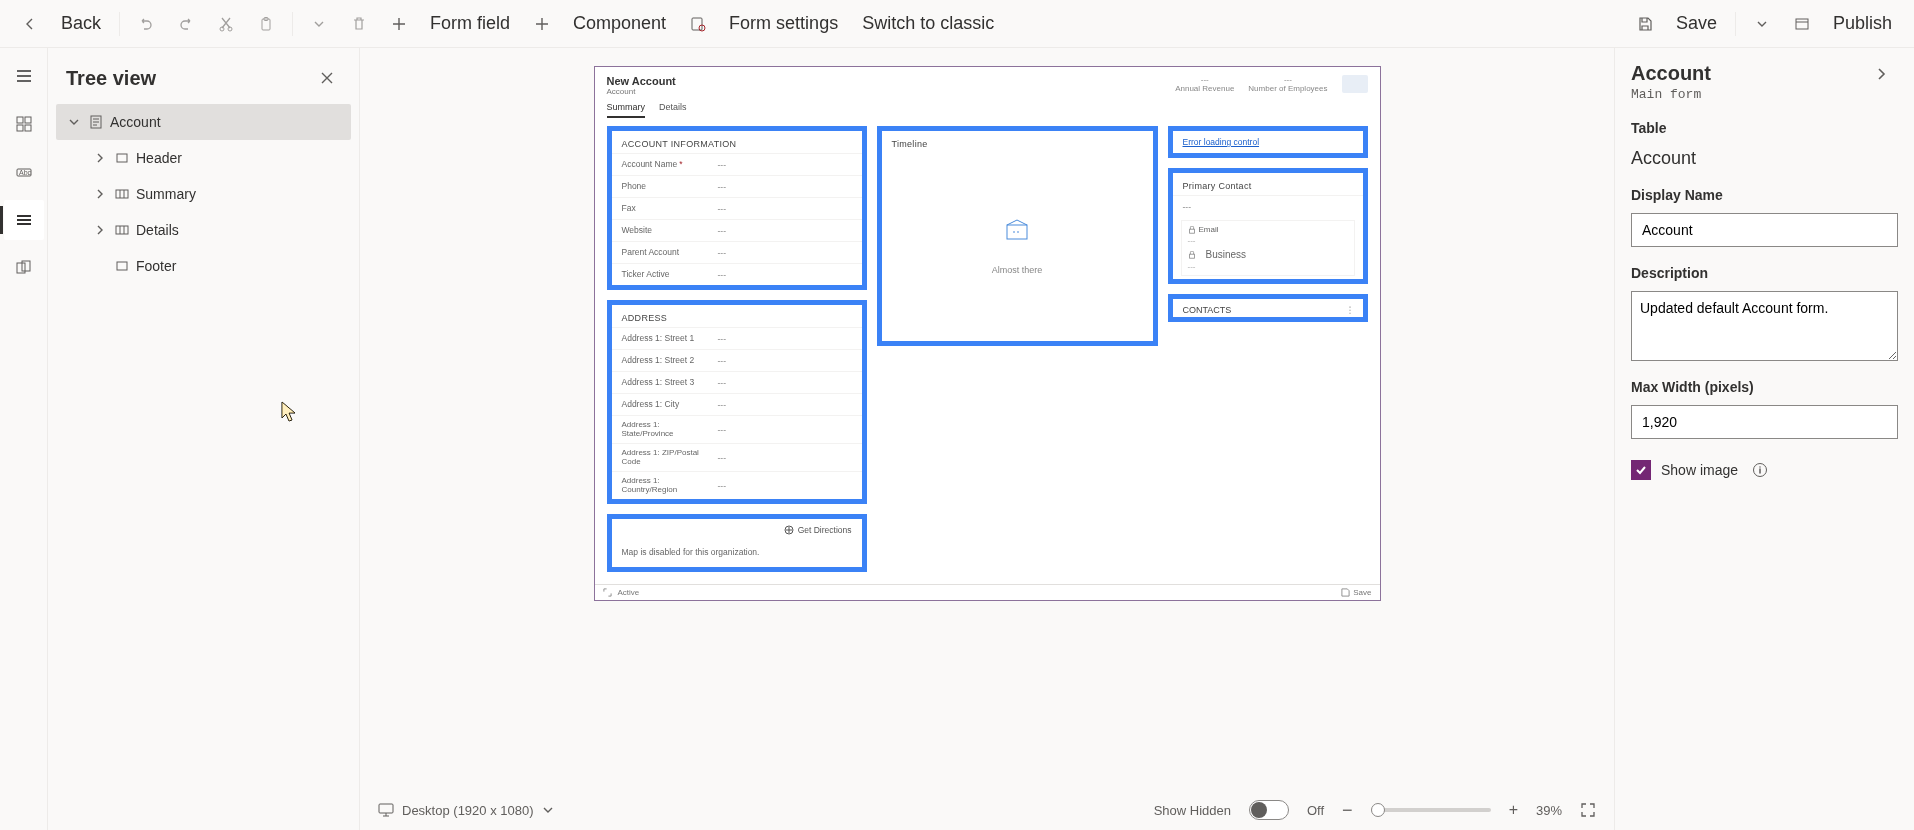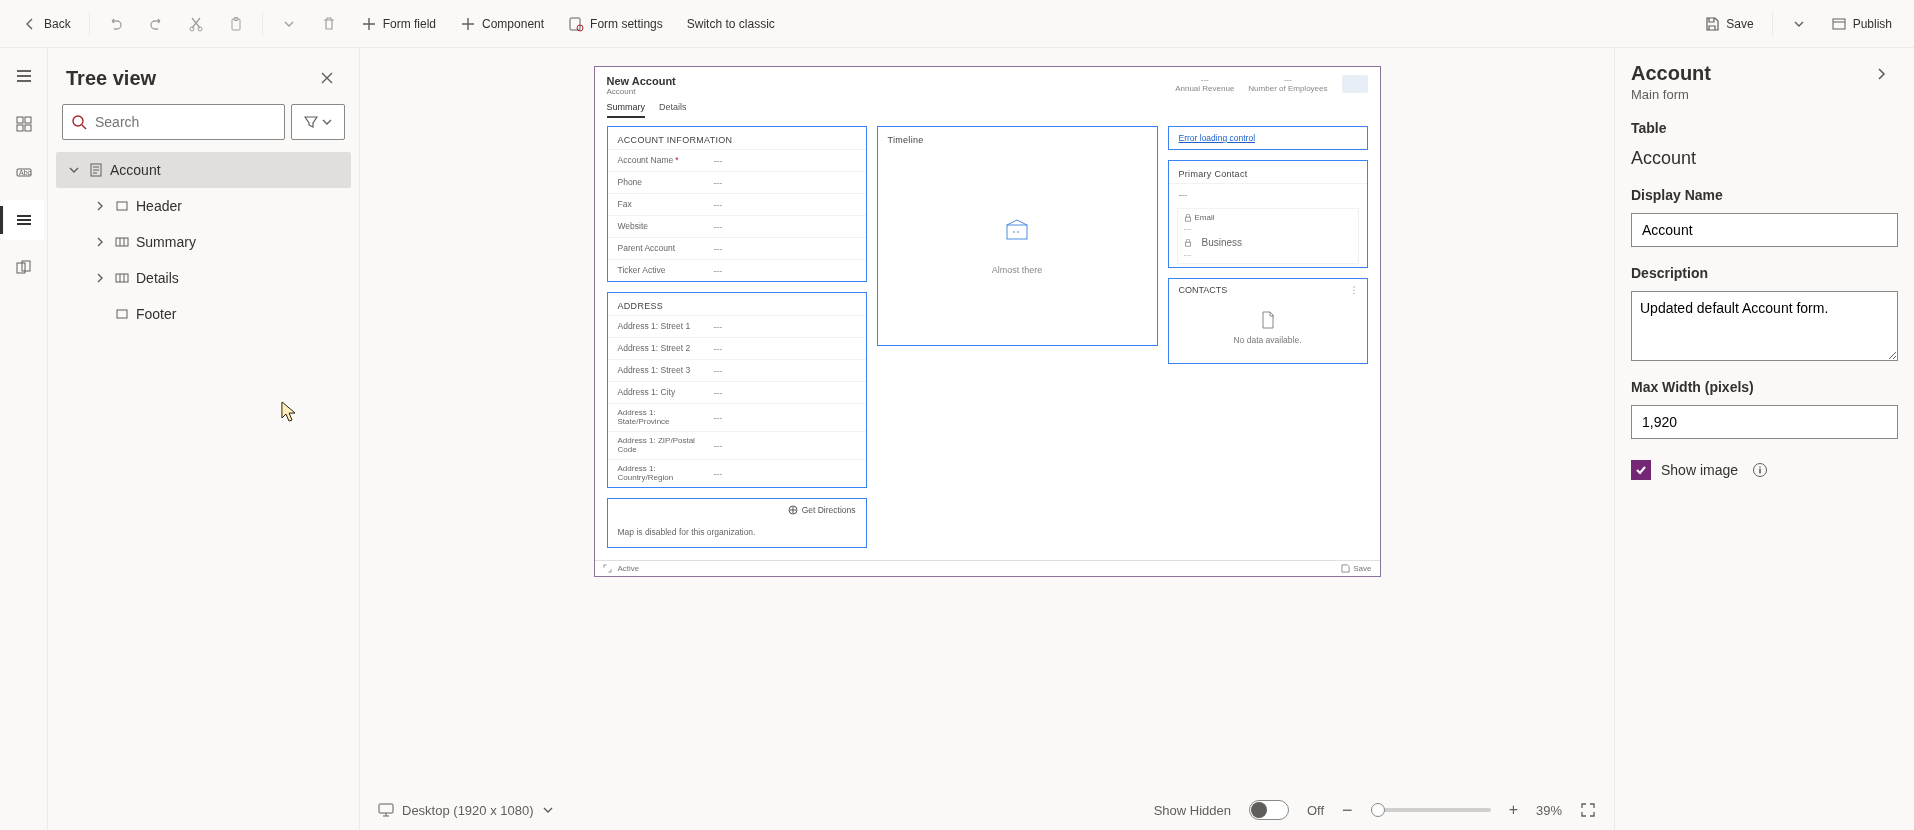--- a/index.html
+++ b/index.html
@@ -8,7 +8,7 @@
 
   
   .topbar { height: 48px; display: flex; align-items: center; border-bottom: 1px solid #edebe9; background: #faf9f8; padding: 0 12px; gap: 4px; font-size: 14px; }
-  .topbar .btn { display: inline-flex; align-items: center; gap: 6px; height: 32px; padding: 0 10px; border: none; background: none; color: #323130; cursor: pointer; font-size: 12px; border-radius: 2px; }
+  .topbar .btn { display: inline-flex; align-items: center; gap: 23px; height: 32px; padding: 0 10px; border: none; background: none; color: #323130; cursor: pointer; font-size: 18px; border-radius: 2px; }
   .topbar .btn.disabled { color: #a19f9d; cursor: default; }
   .topbar .sep { width: 1px; height: 24px; background: #edebe9; margin: 0 4px; }
   .topbar .spacer { flex: 1; }

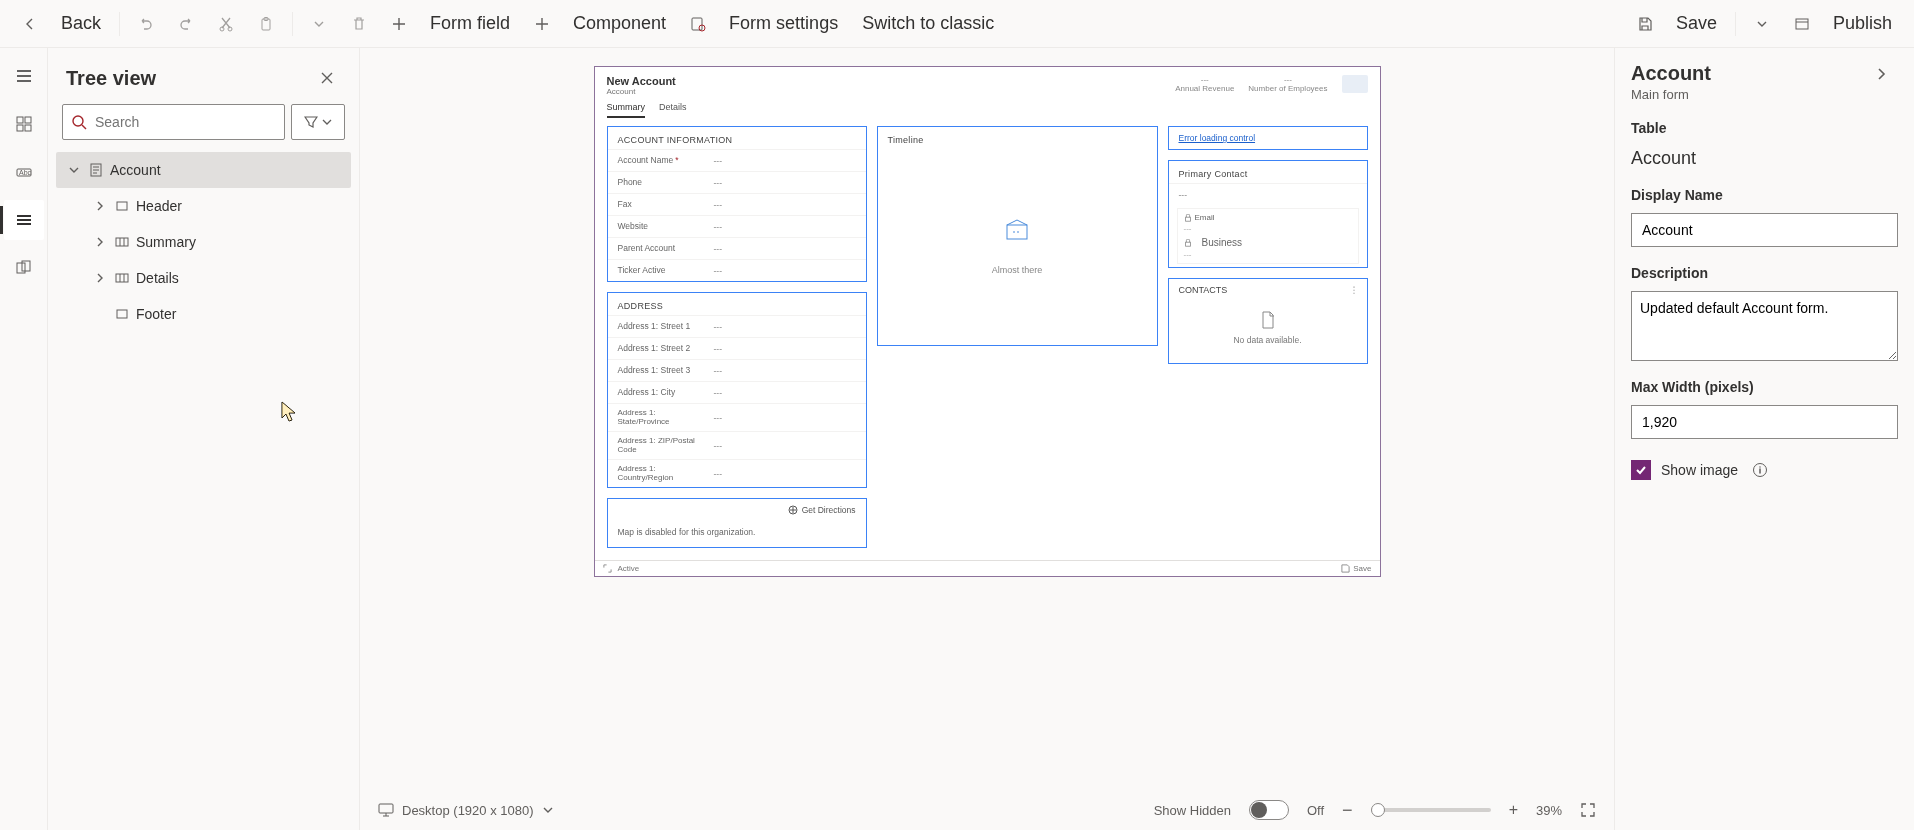--- a/index.html
+++ b/index.html
@@ -92,7 +92,7 @@
   .props { width: 300px; border-left: 1px solid #edebe9; background: #faf9f8; display: flex; flex-direction: column; padding: 14px 16px; gap: 10px; font-size: 14px; overflow:auto; }
   .props .hdr { display: flex; justify-content: space-between; align-items: flex-start; }
   .props .hdr h2 { font-size: 20px; font-weight: 600; }
-  .props .hdr .sub { font-size: 13px; color: #605e5c; margin-top: 2px; }
+  .props .hdr .sub { font-size: 13px; color: #605e5c; margin-top: 2px; font-family: Liberation Mono, monospace; }
   .props .collapse-btn { border:none; background:none; cursor:pointer; width:24px; height:24px; }
   .props-tabs { display: flex; gap: 20px; border-bottom: 1px solid #edebe9; margin-top: 4px; }
   .props-tabs .ptab { padding: 6px 0 10px 0; cursor: pointer; font-size: 14px; color: #605e5c; position: relative; }

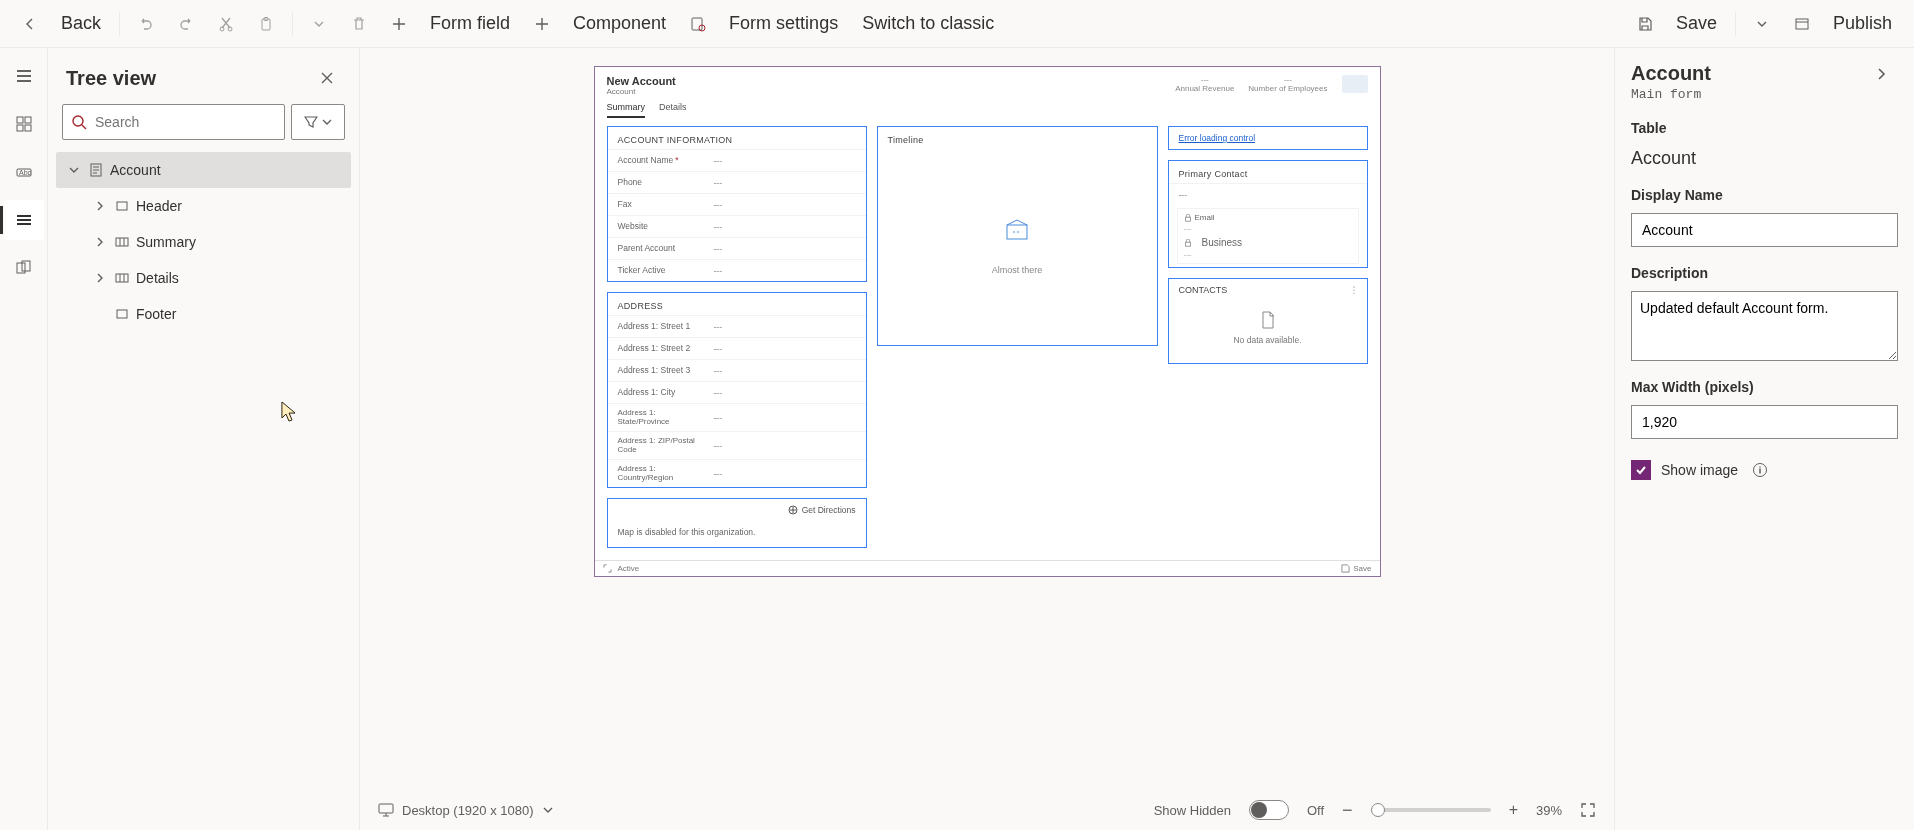--- a/index.html
+++ b/index.html
@@ -271,25 +271,6 @@
           </svg>
       </button>
     </div>
-    <div class="search-row">
-      <div class="search-box">
-        <span class="ico">
-            <svg width="16" height="16" viewBox="0 0 16 16">
-              <circle cx="7" cy="7" r="5" fill="none" stroke="#a4262c" stroke-width="1.4"></circle>
-              <path d="M11 11l4 4" stroke="#a4262c" stroke-width="1.4"></path>
-            </svg>
-          </span>
-        <input type="text" placeholder="Search" style="">
-      </div>
-      <button class="filter-btn">
-        <svg width="14" height="14" viewBox="0 0 14 14">
-            <path d="M1 2h12L9 8v4l-4-2V8z" fill="none" stroke="#605e5c" stroke-width="1.2"></path>
-          </svg>
-        <svg width="10" height="10" viewBox="0 0 10 10">
-            <path d="M1 3l4 4 4-4" fill="none" stroke="#605e5c" stroke-width="1.3"></path>
-          </svg>
-      </button>
-    </div>
 
     <div class="tree">
       <div class="tree-item selected">

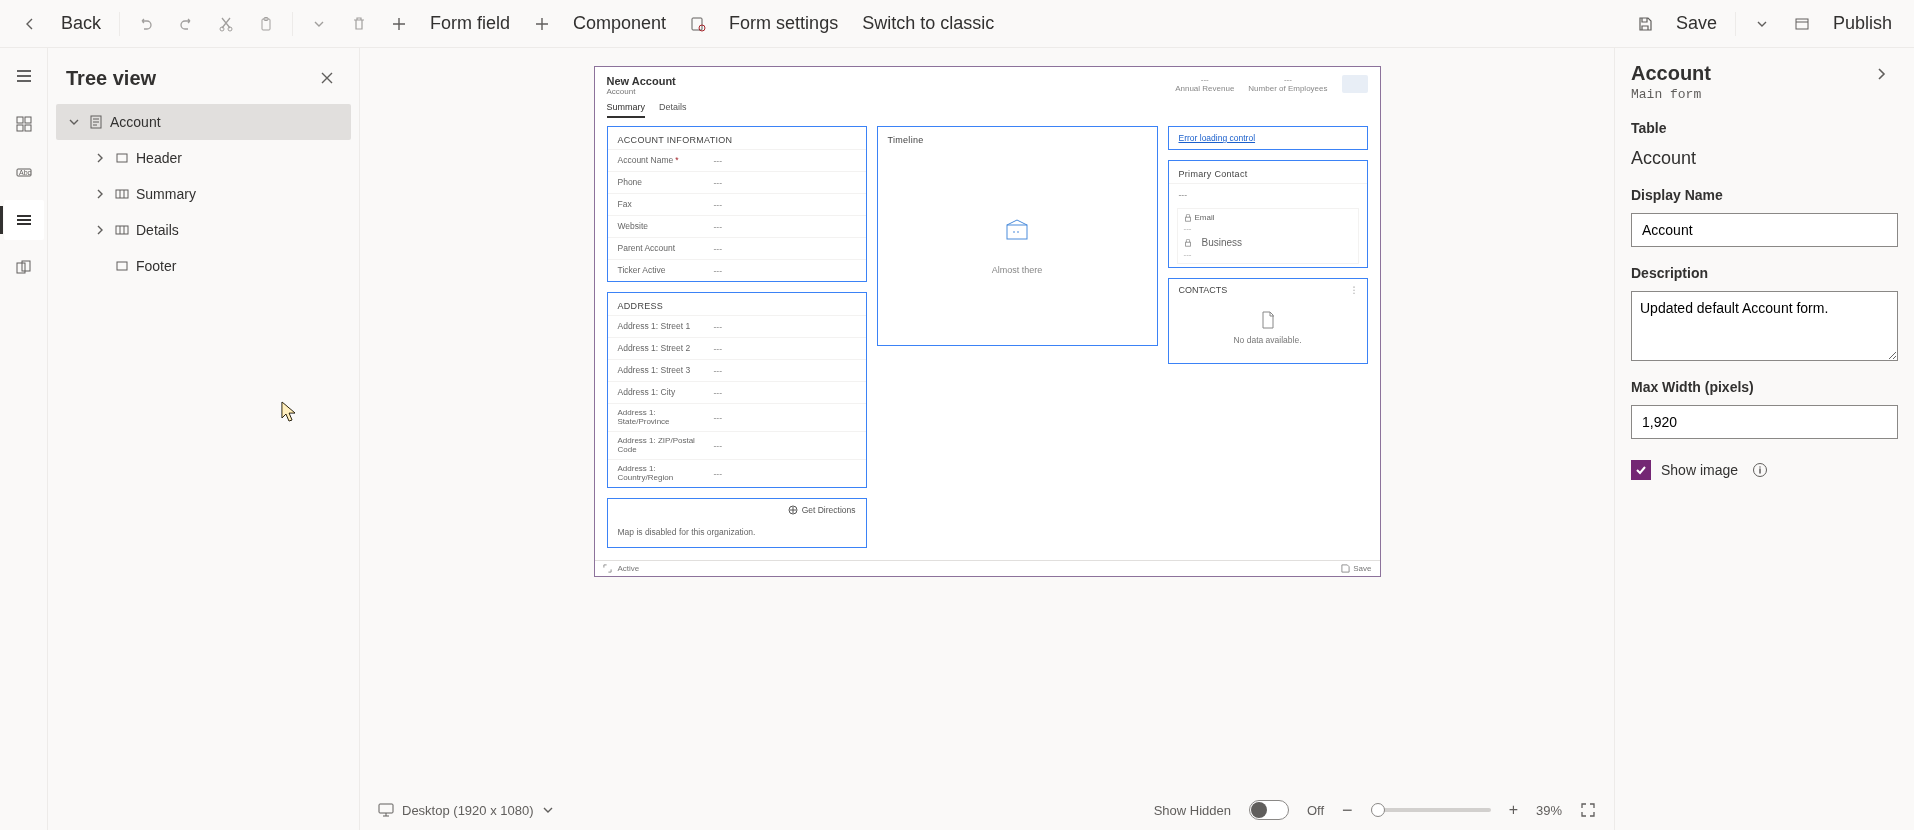--- a/index.html
+++ b/index.html
@@ -58,7 +58,7 @@
   .col.c2 { flex: 1; }
   .col.c3 { width: 200px; }
 
-  .card { border: 1px solid #3b82f6; background: #fff; }
+  .card { border: 5px solid #3b82f6; background: #fff; }
   .card .card-title { font-size: 9px; color: #444; padding: 8px 10px 4px 10px; letter-spacing: .3px; }
   .field-row { display: flex; align-items: center; height: 22px; border-top: 1px solid #f3f2f1; padding: 0 10px; gap: 6px; }
   .field-row:first-of-type { border-top: none; }

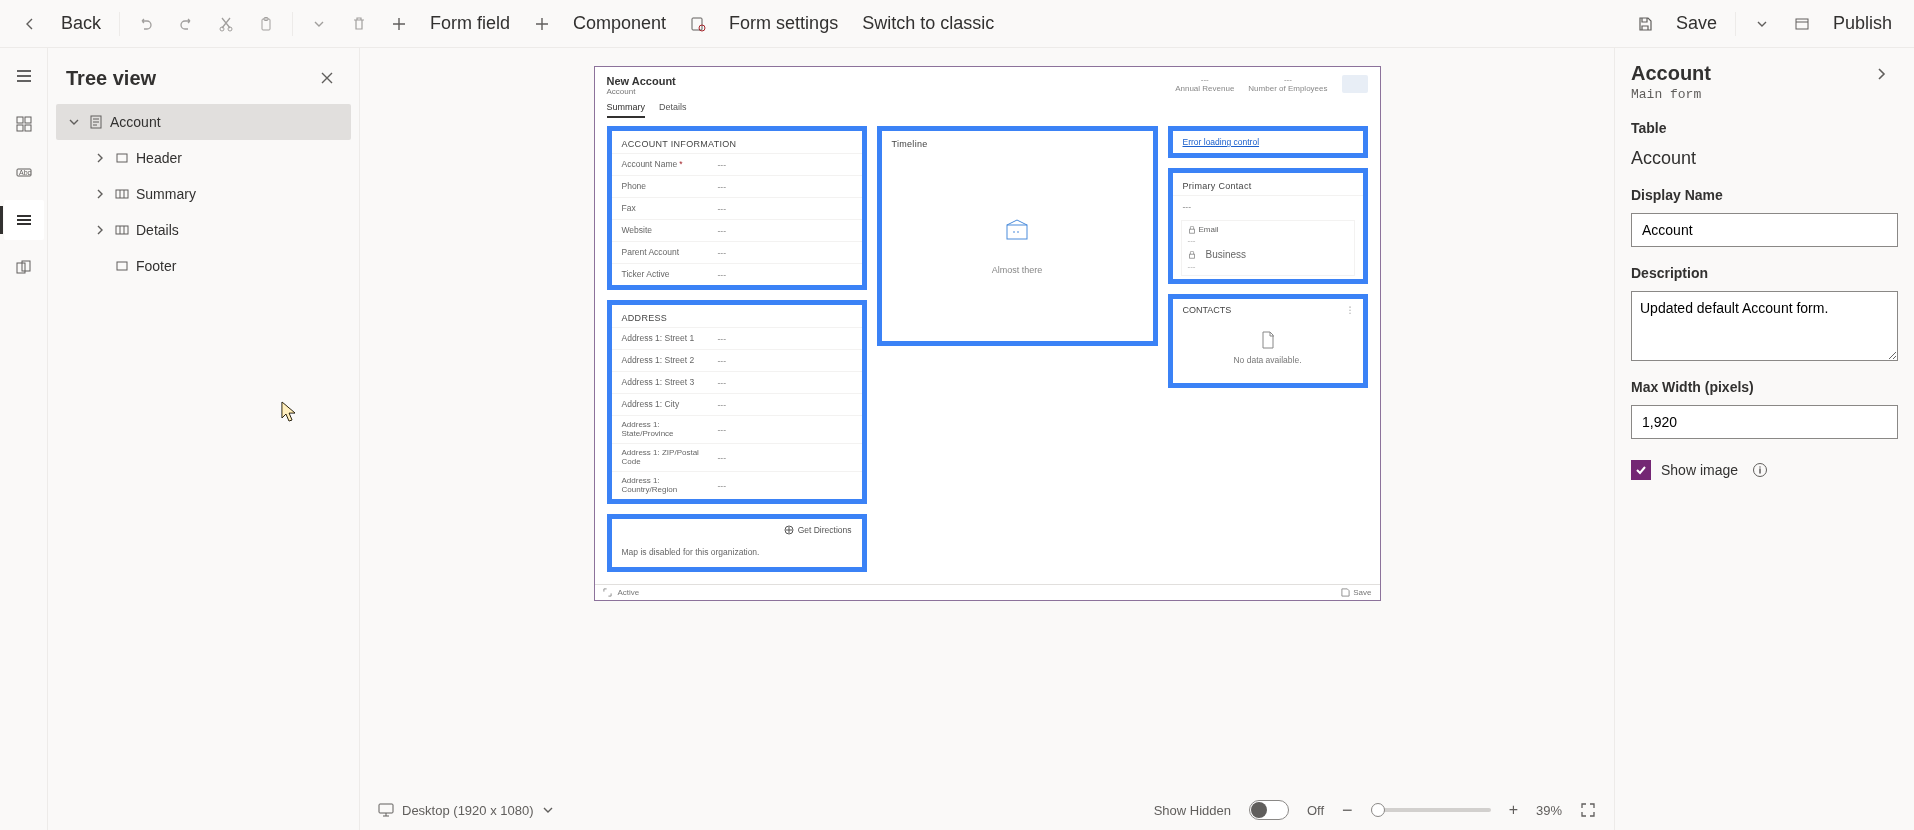--- a/index.html
+++ b/index.html
@@ -487,13 +487,6 @@
                 <span style="font-size:9px;color:#444;">CONTACTS</span>
                 <span style="color:#888;">⋮</span>
               </div>
-              <div class="nodata">
-                <svg width="16" height="18" viewBox="0 0 16 18" style="margin:0 auto 6px auto;">
-                    <path d="M3 1h7l3 3v13H3z" fill="none" stroke="#888"></path>
-                    <path d="M10 1v4h4" fill="none" stroke="#888"></path>
-                  </svg>
-                <div>No data available.</div>
-              </div>
             </div>
           </div>
         </div>

